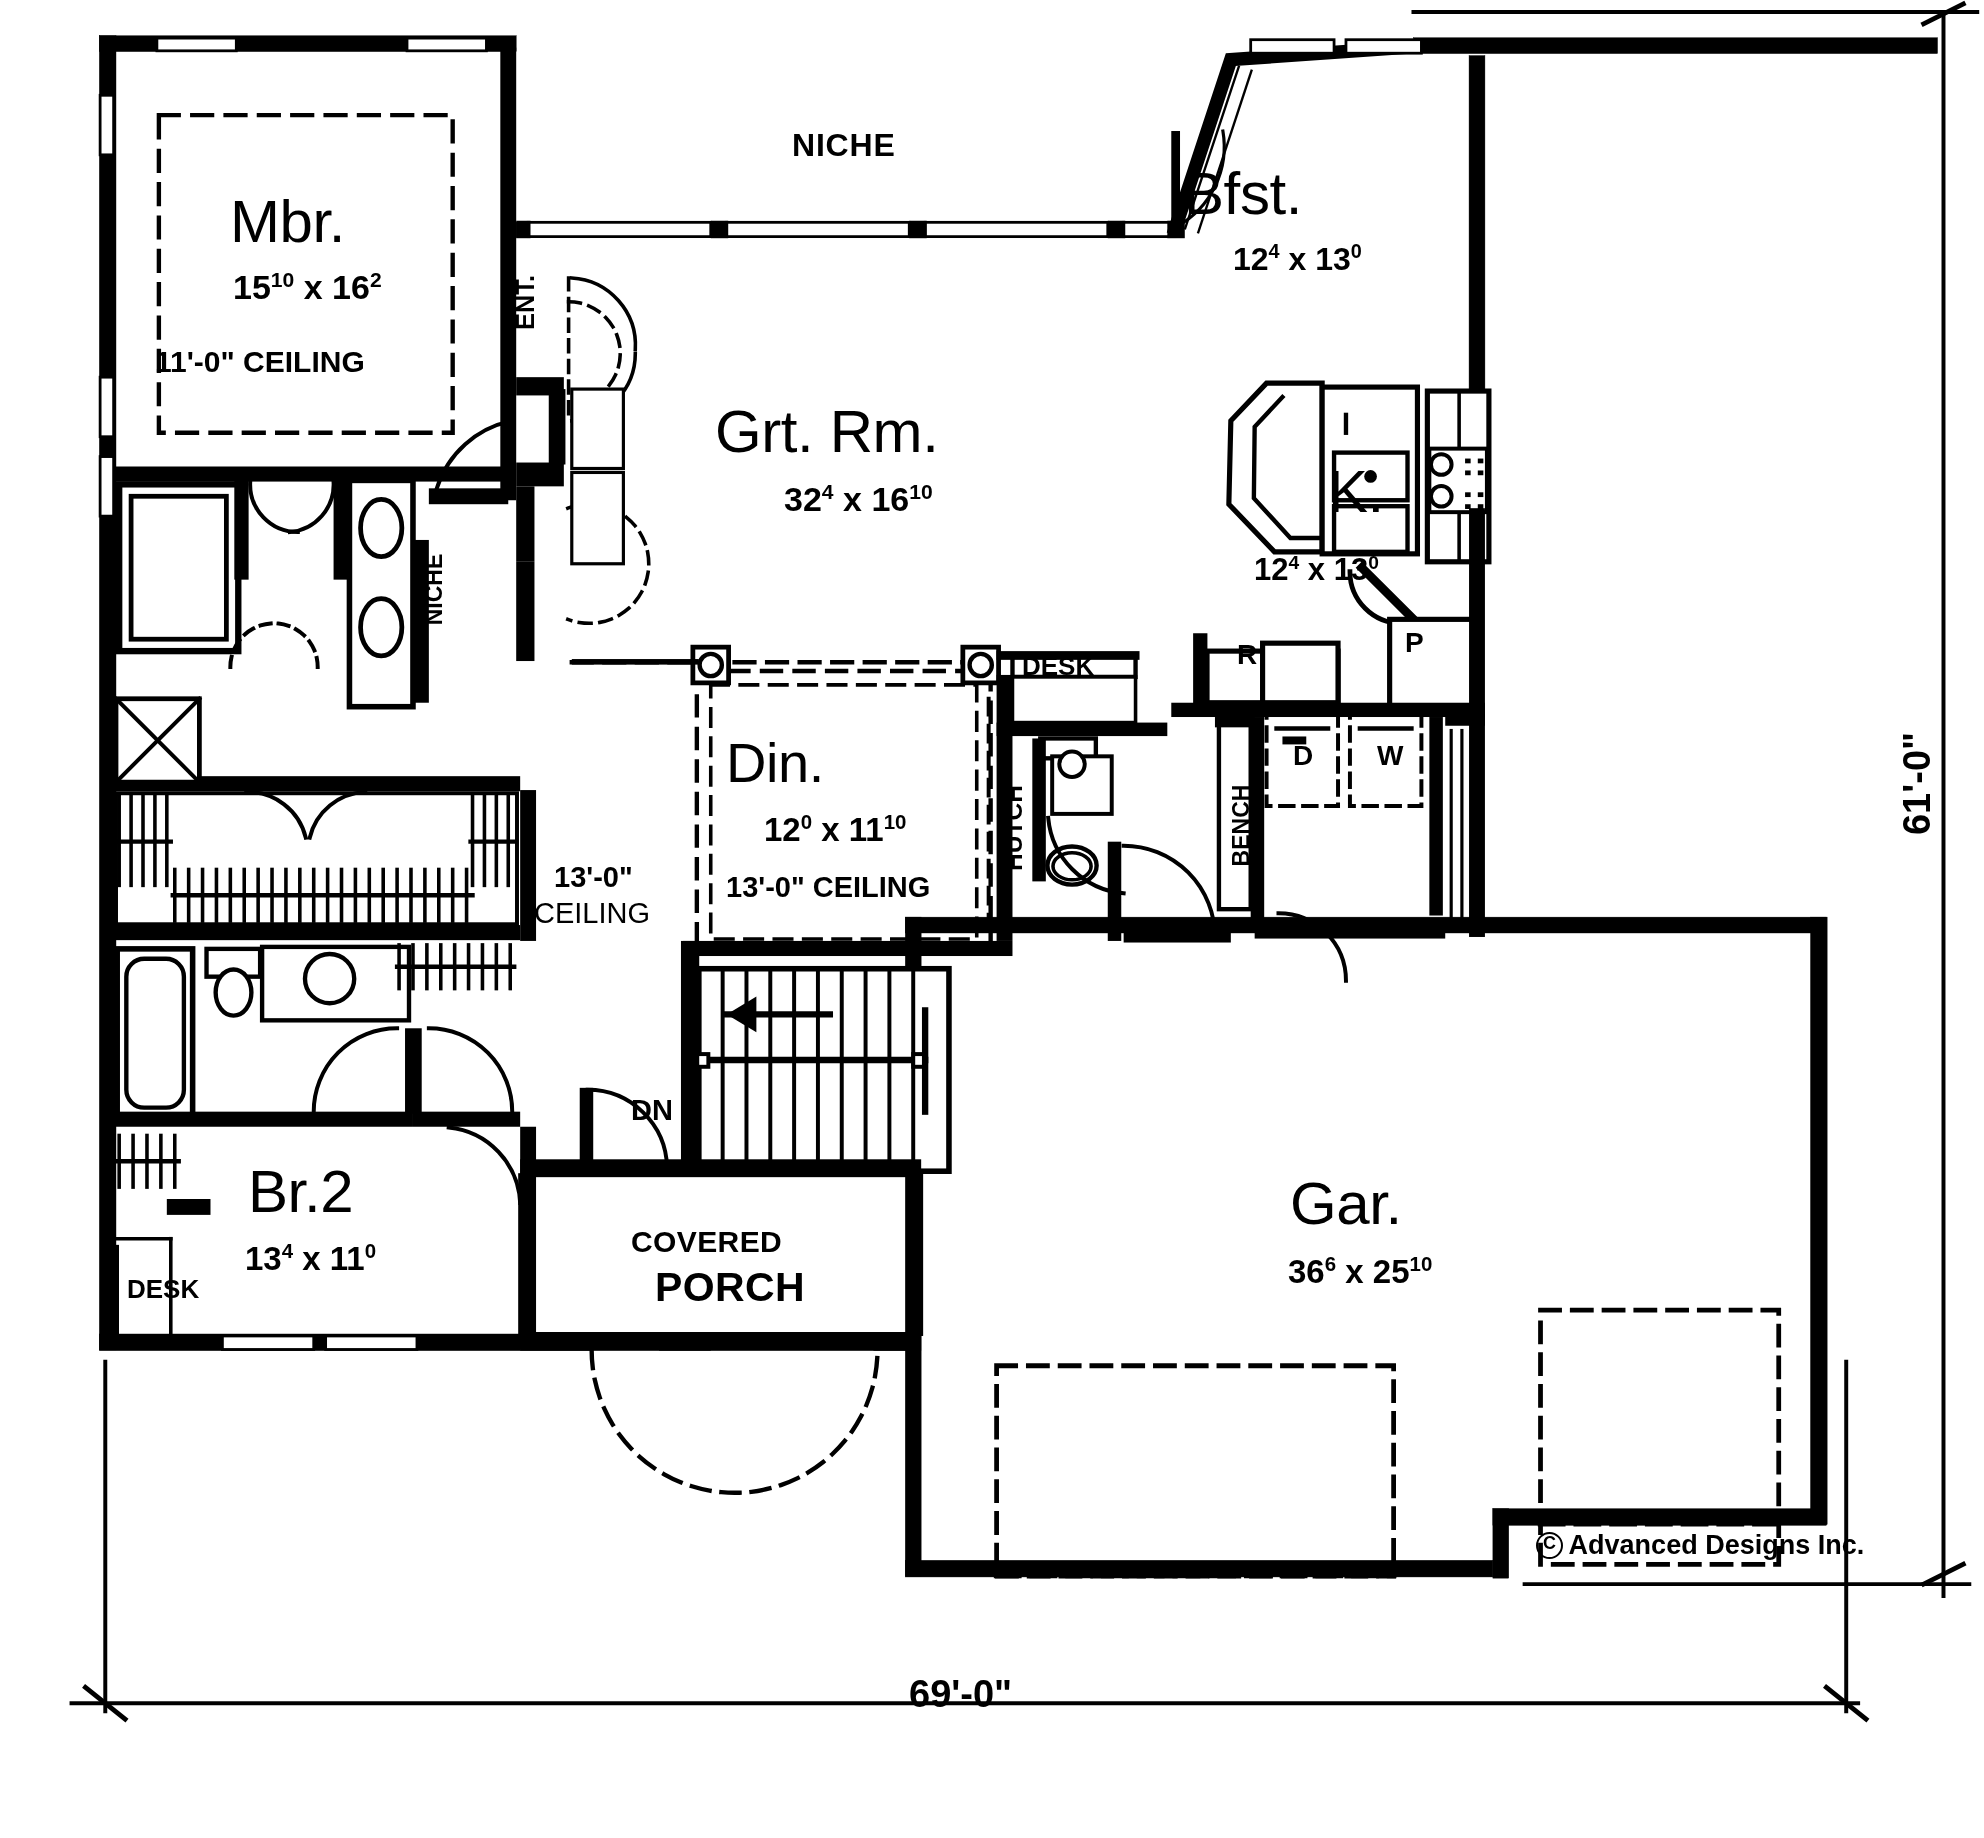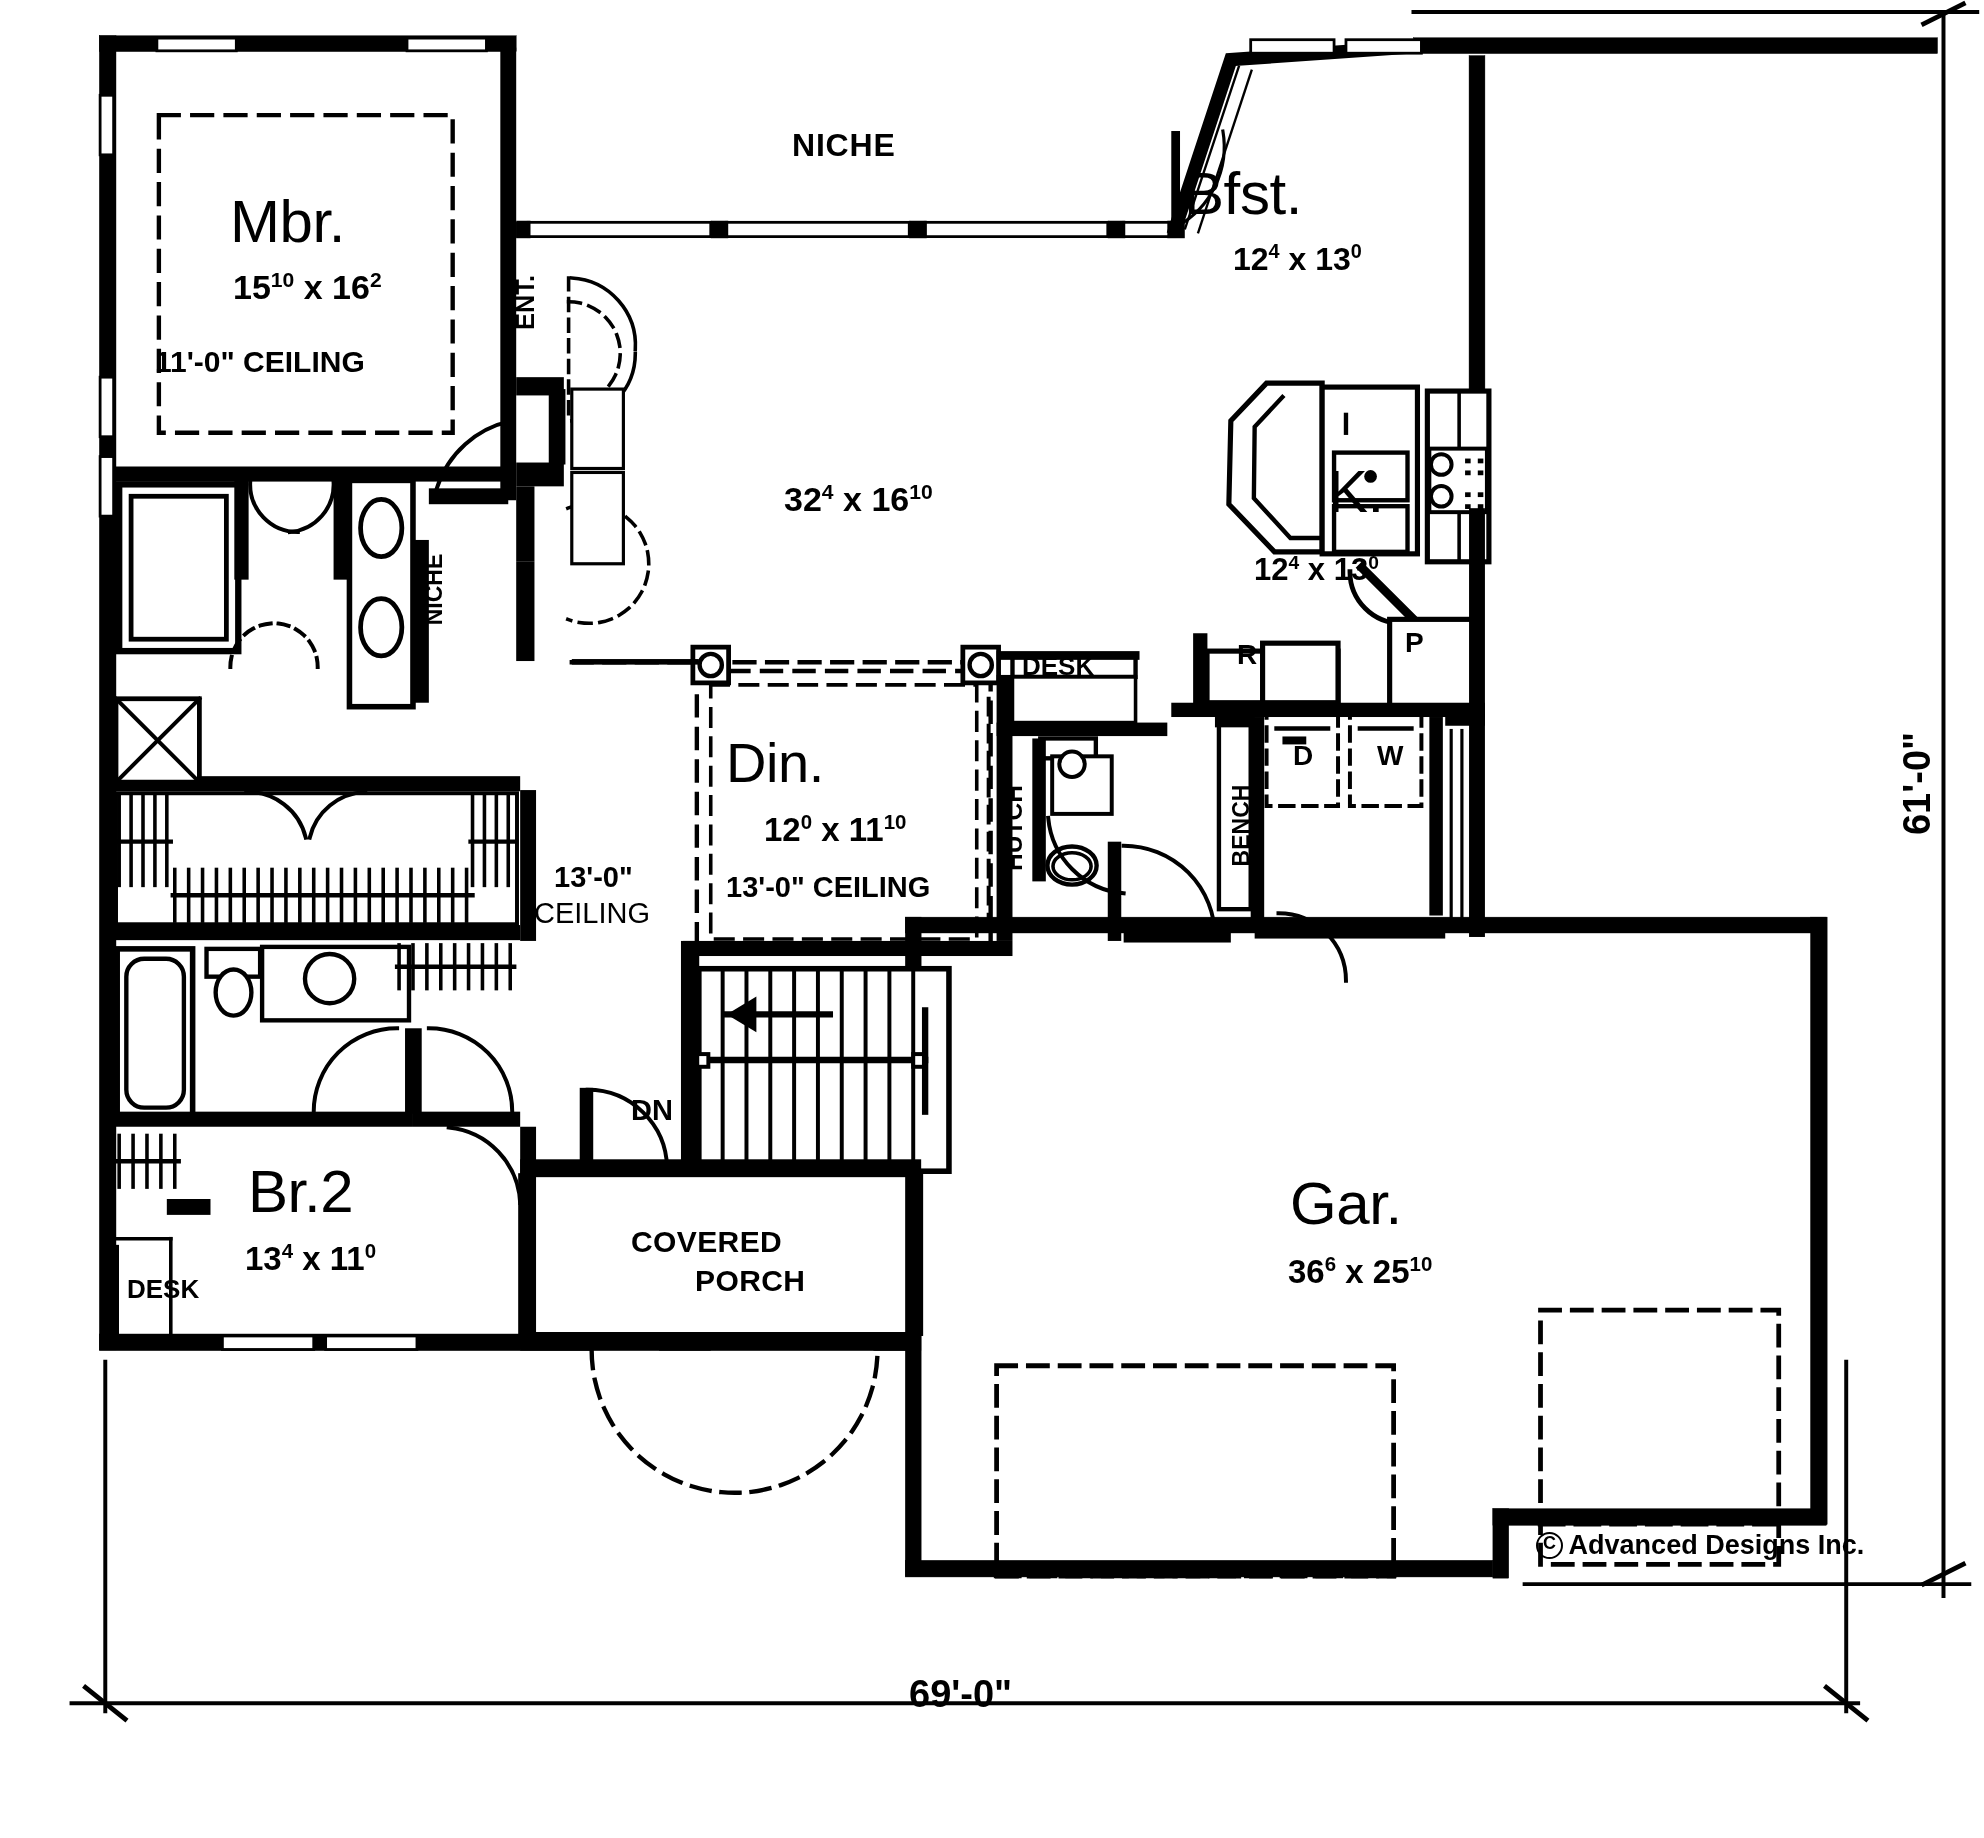--- a/index.html
+++ b/index.html
@@ -446,6 +446,7 @@
 
 <div class="lbl" style="left:792px;top:127px;font-size:32px;font-weight:bold;letter-spacing:0.8px;">NICHE</div>
 
+<div class="lbl room-name" style="left:715px;top:397px;font-size:60px;">Grt. Rm.</div>
 <div class="lbl dim" style="left:784px;top:480px;font-size:34px;"><span>32</span><sup>4</sup><span> x </span><span>16</span><sup>10</sup></div>
 
 <div class="lbl room-name" style="left:1184px;top:159px;font-size:60px;">Bfst.</div>

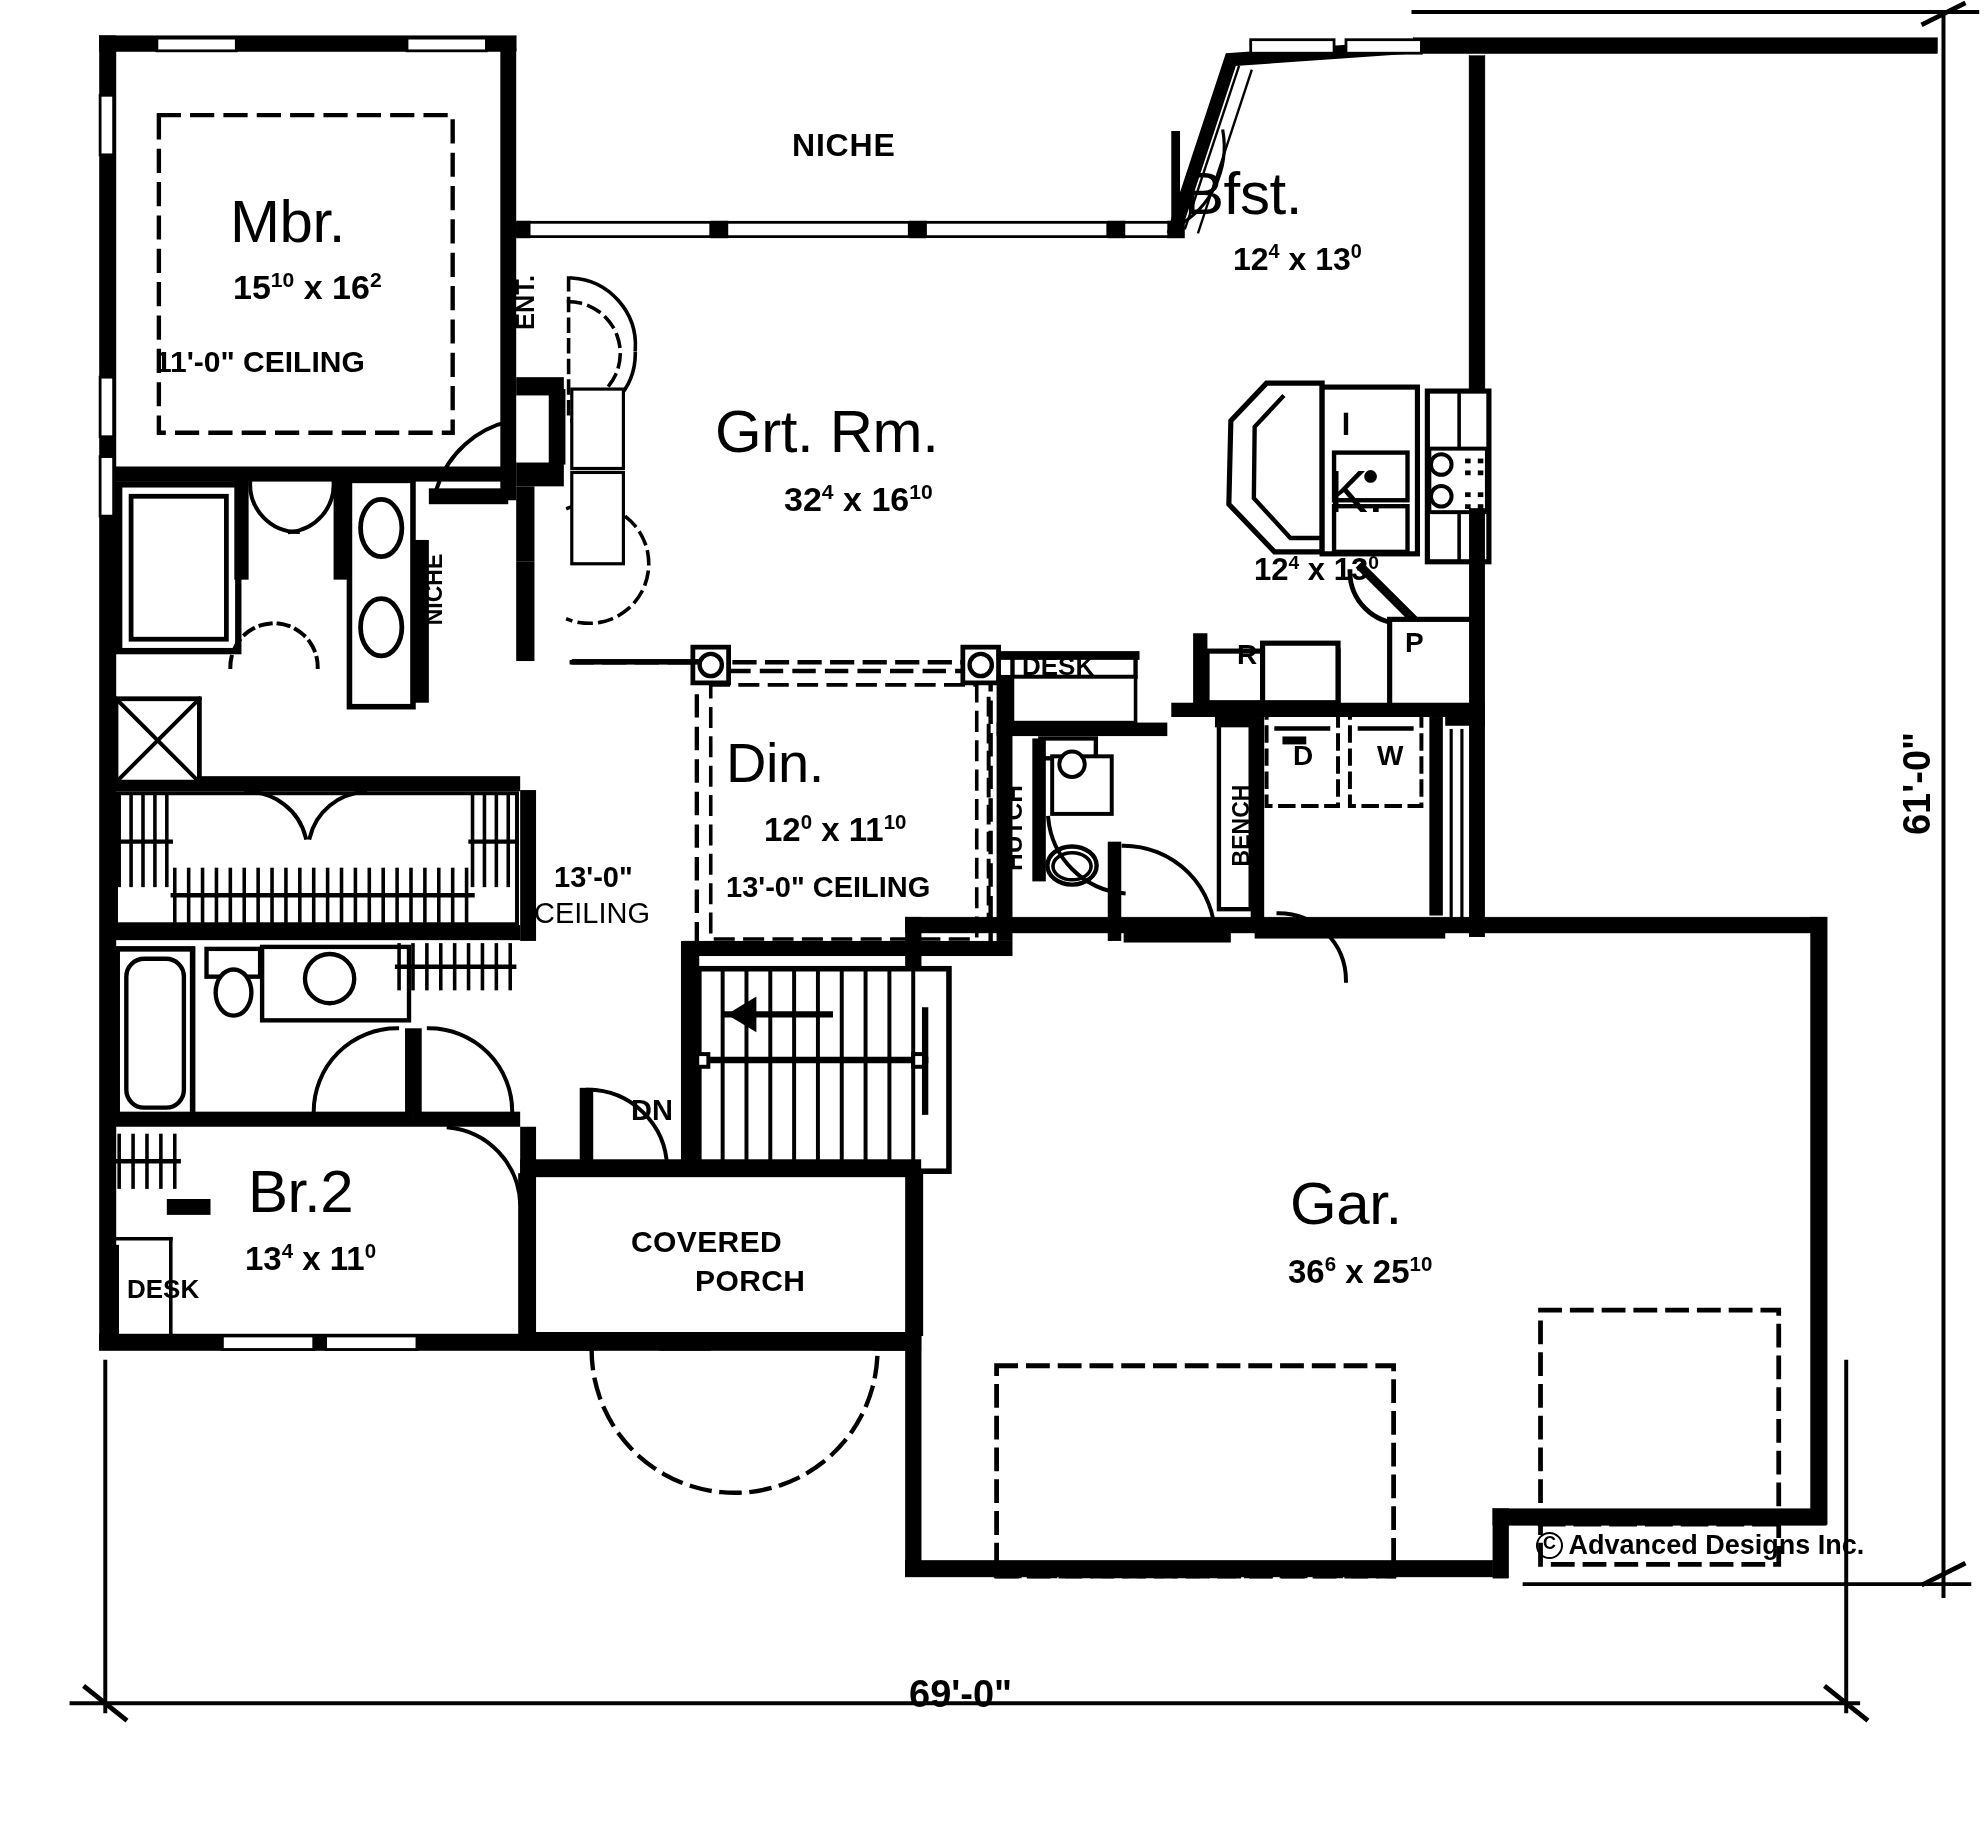--- a/index.html
+++ b/index.html
@@ -467,7 +467,7 @@
 <div class="lbl dim" style="left:1288px;top:1252px;font-size:33px;"><span>36</span><sup>6</sup><span> x </span><span>25</span><sup>10</sup></div>
 
 <div class="lbl" style="left:631px;top:1225px;font-size:30px;font-weight:bold;letter-spacing:0.4px;">COVERED</div>
-<div class="lbl" style="left:655px;top:1264px;font-size:30px;font-weight:bold;letter-spacing:0.4px;margin-left:40px;">PORCH</div>
+<div class="lbl" style="left:655px;top:1264px;font-size:41px;font-weight:bold;letter-spacing:0.4px;">PORCH</div>
 
 <div class="lbl tiny" style="left:631px;top:1094px;font-size:29px;">DN</div>
 

